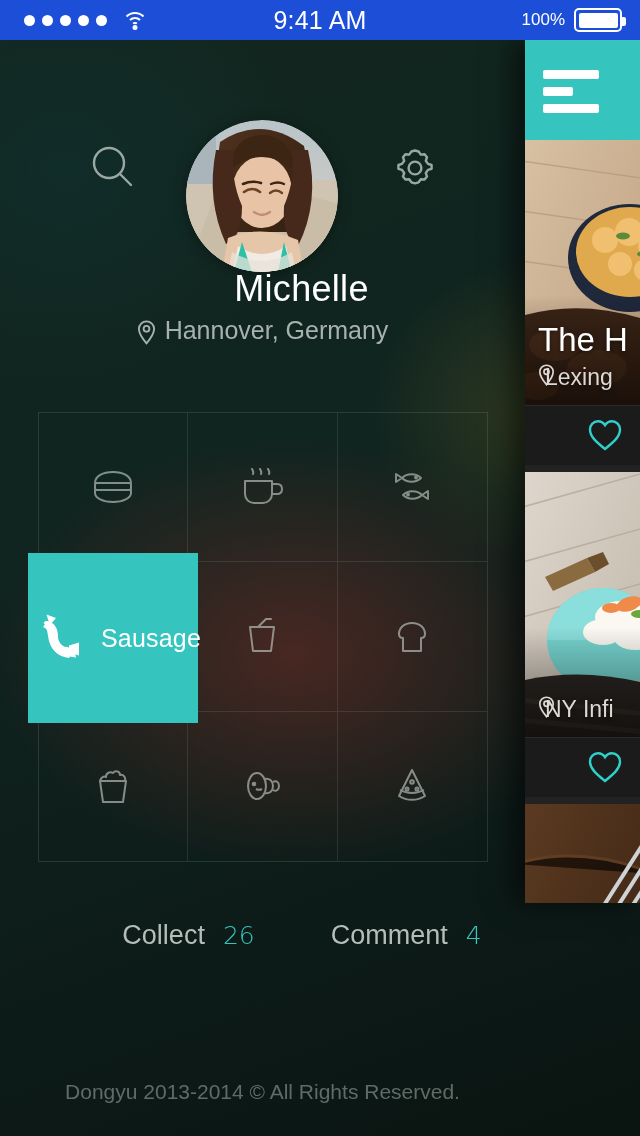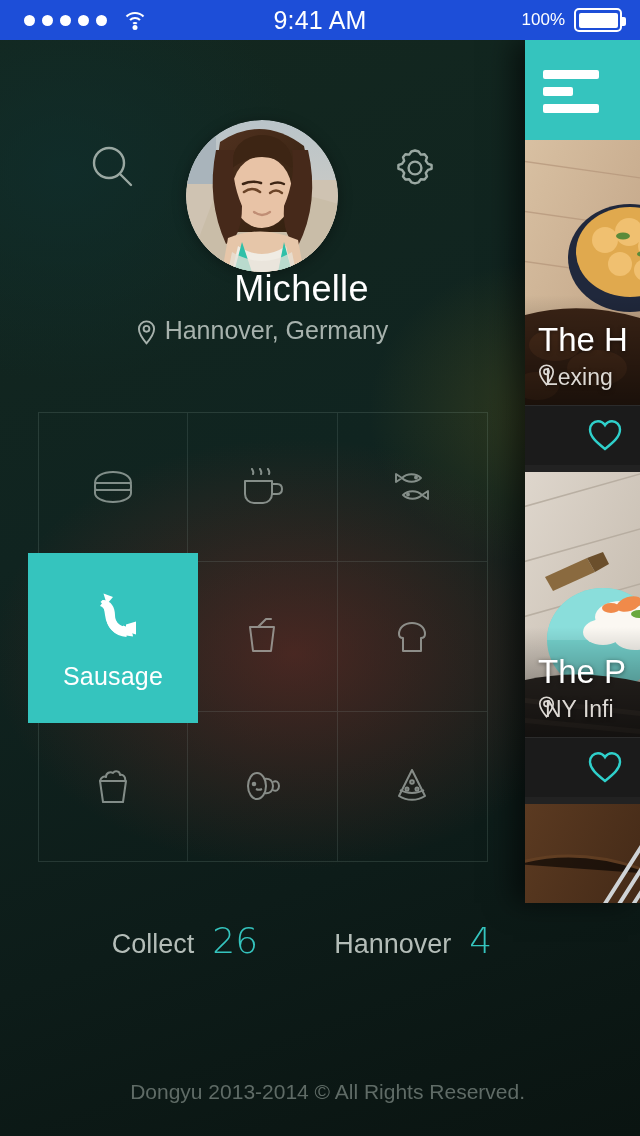--- a/index.html
+++ b/index.html
@@ -89,7 +89,7 @@
 
   .sel-tile{
     position:absolute; left:28px; top:513px; width:170px; height:170px;
-    background:#35c4be; display:flex; flex-direction:column;
+    background:#35c4be; display:flex; flex-direction:row;
     align-items:center; justify-content:center; gap:14px; cursor:pointer; z-index:5;
   }
   .sel-tile svg{ width:62px; height:62px; display:block; }

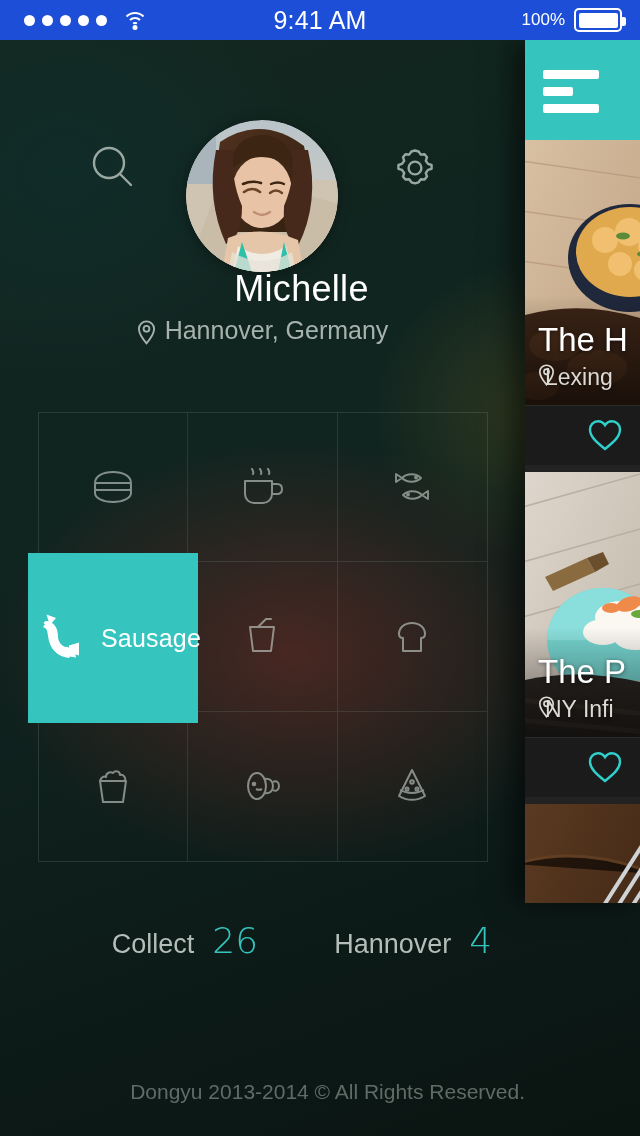--- a/index.html
+++ b/index.html
@@ -479,7 +479,6 @@
             </g>
         </svg>
         <div class="card-overlay"></div>
-        <div class="card-title">The P</div>
         <div class="card-loc">
           <span>
             <svg viewBox="0 0 19 25">

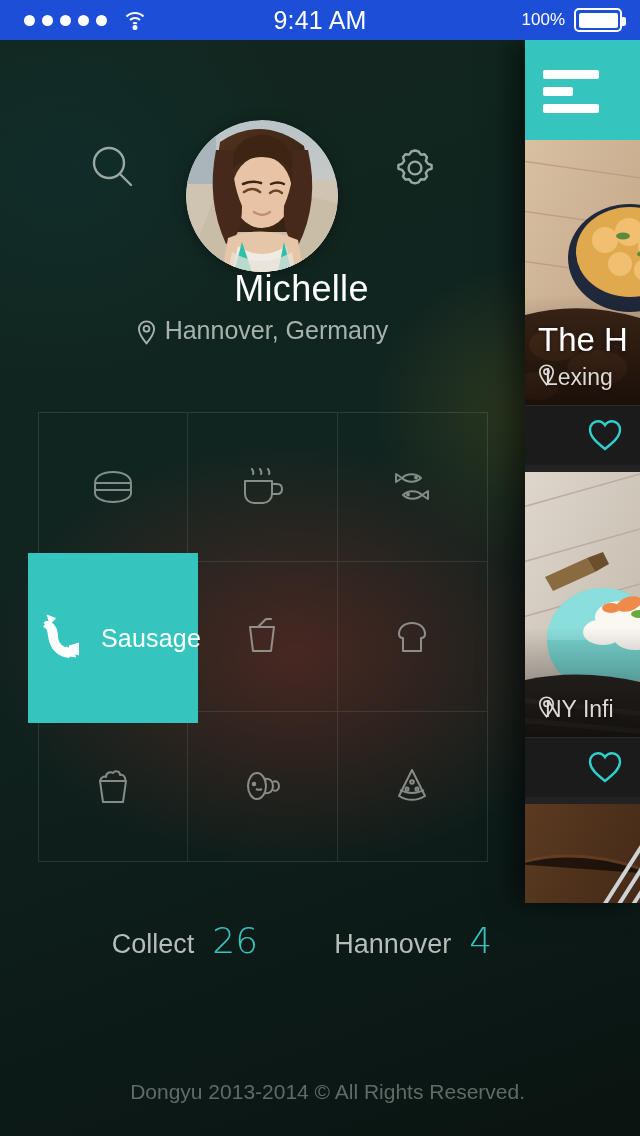--- a/index.html
+++ b/index.html
@@ -102,7 +102,7 @@
   }
   .stat{ display:flex; align-items:baseline; gap:18px; cursor:pointer; }
   .stat .k{ color:#b4bdb8; font-size:27px; font-weight:300; }
-  .stat .v{ color:#35c4be; font-size:36px; font-weight:200; font-family:"DejaVu Sans", sans-serif; }
+  .stat .v{ color:#35c4be; font-size:25px; font-weight:200; font-family:"DejaVu Sans", sans-serif; }
 
   .footer{
     position:absolute; top:1040px; left:0; width:525px; text-align:right;

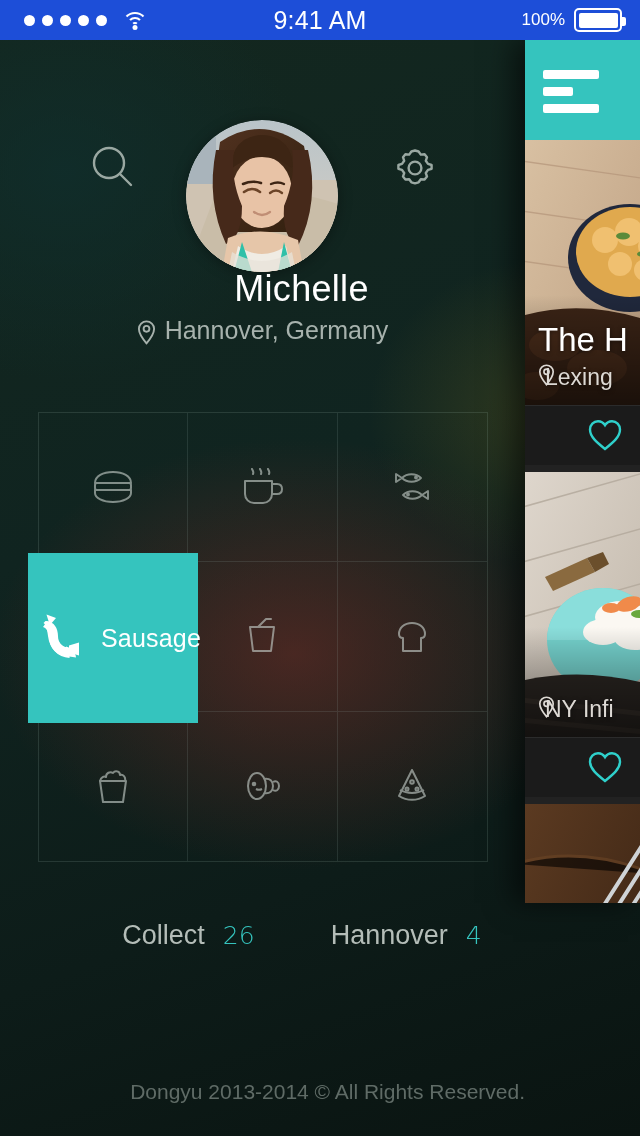--- a/index.html
+++ b/index.html
@@ -365,7 +365,7 @@
         <span class="v">26</span>
       </div>
       <div class="stat">
-        <span class="k">Hannover</span>
+        <span class="k">Comment</span>
         <span class="v">4</span>
       </div>
     </div>

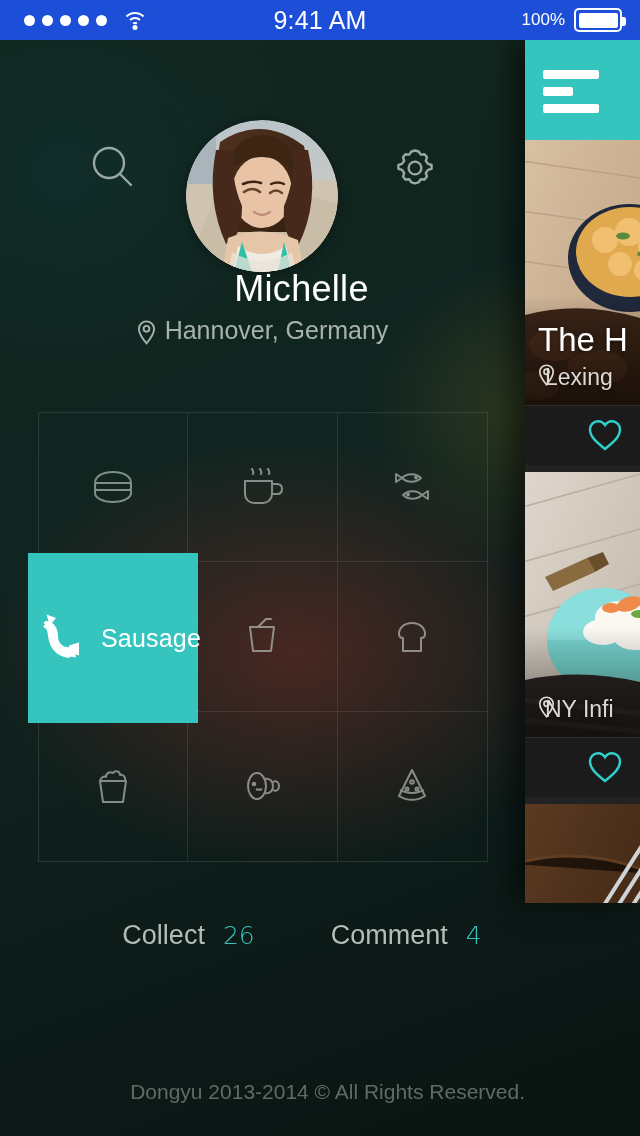--- a/index.html
+++ b/index.html
@@ -105,7 +105,7 @@
   .stat .v{ color:#35c4be; font-size:25px; font-weight:200; font-family:"DejaVu Sans", sans-serif; }
 
   .footer{
-    position:absolute; top:1040px; left:0; width:525px; text-align:right;
+    position:absolute; top:1040px; left:0; width:525px; text-align:center;
     color:#5f6b66; font-size:21px; font-weight:300;
   }
 

